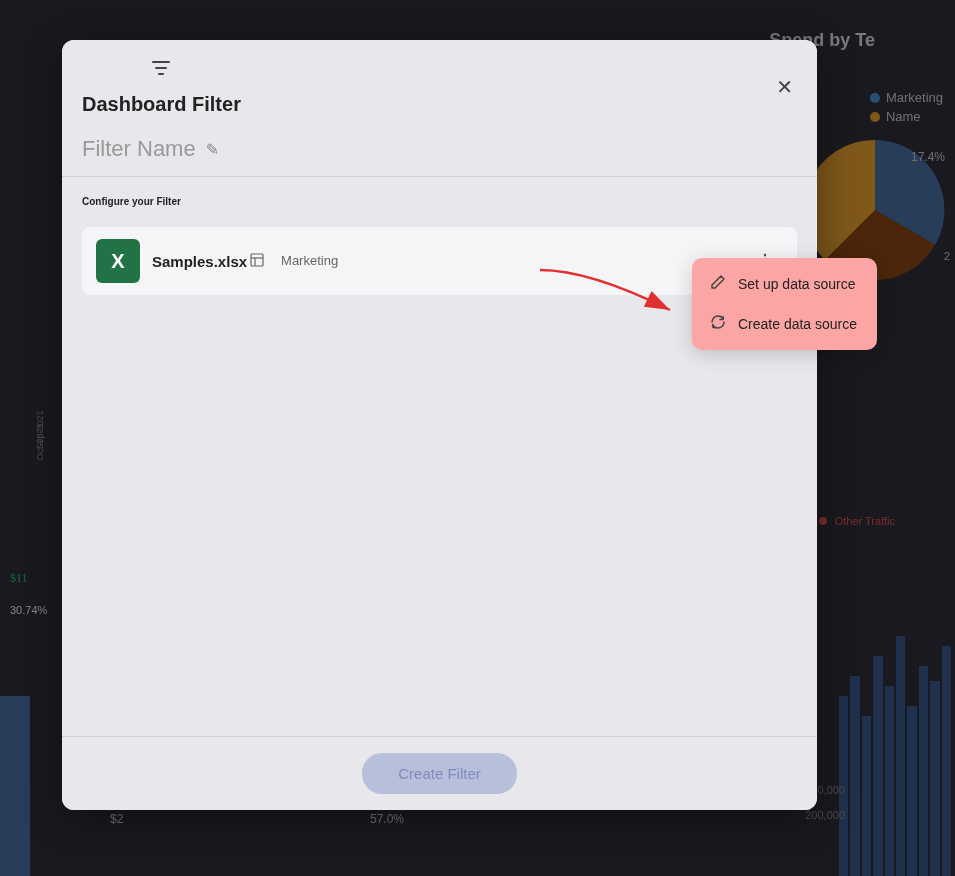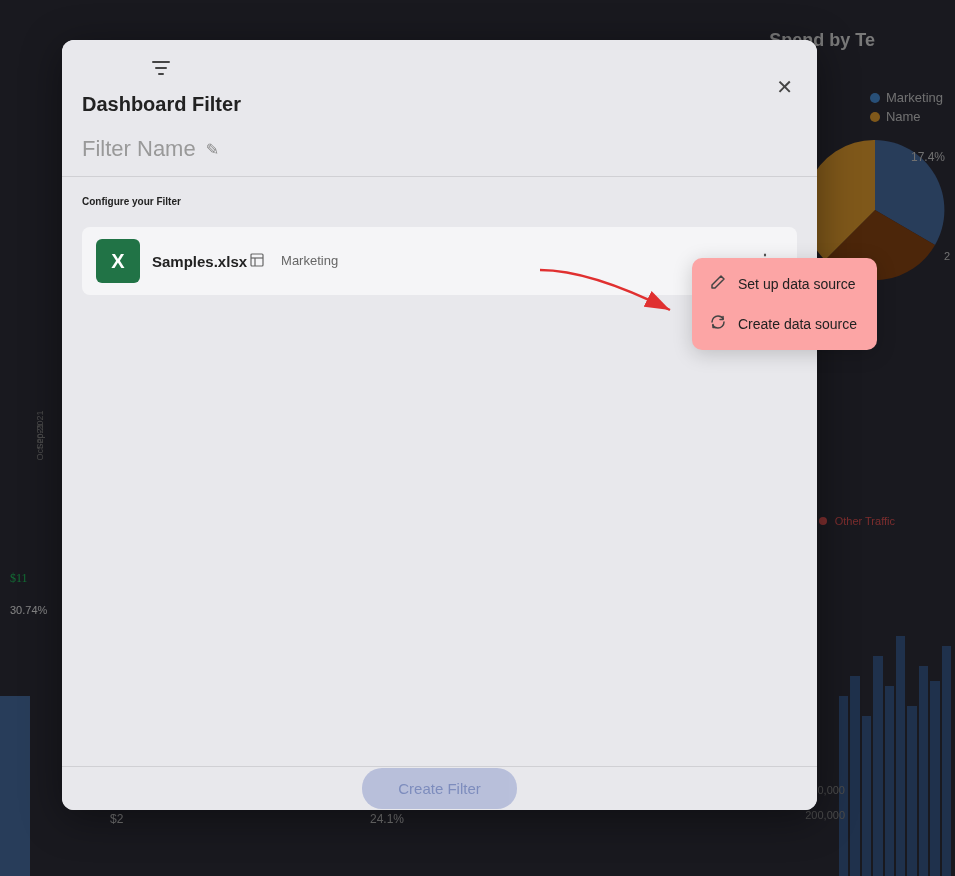--- a/index.html
+++ b/index.html
@@ -383,7 +383,7 @@
 
     
     .modal-footer {
-      padding: 1px 20px;
+      padding: 16px 20px;
       background: #e8e8ec;
       border-radius: 0 0 12px 12px;
       display: flex;

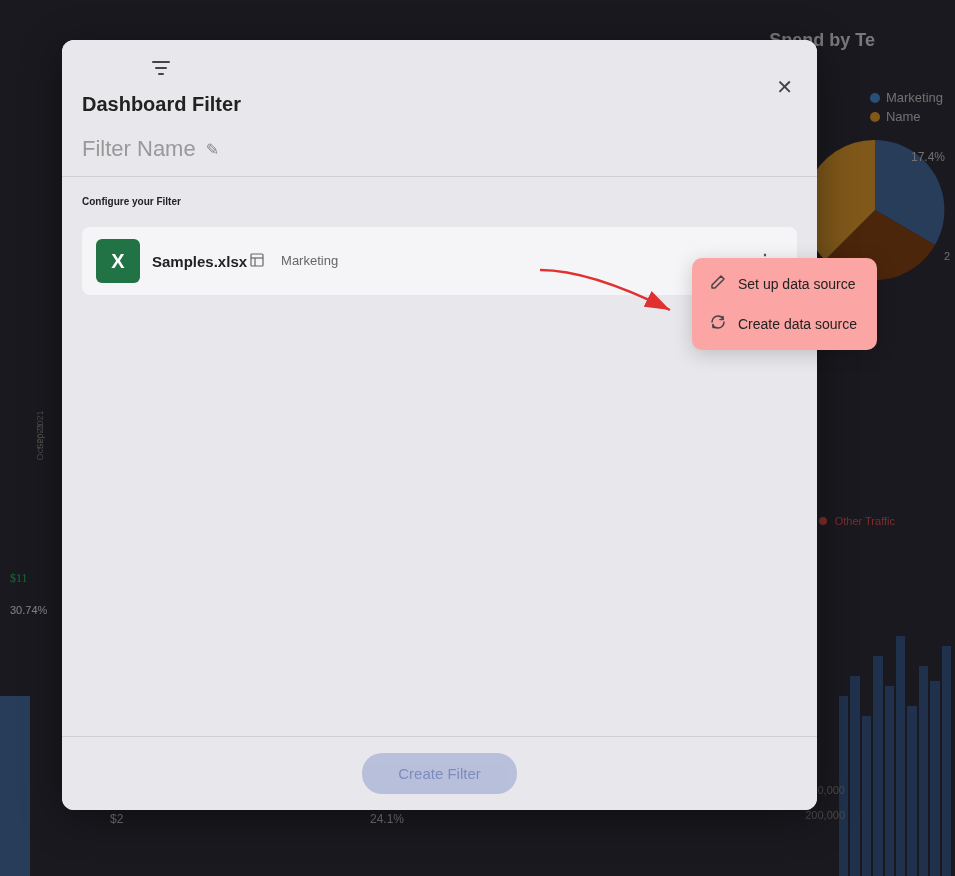--- a/index.html
+++ b/index.html
@@ -458,7 +458,7 @@
   </div>
 
   <div class="bg-bottom-label">$2</div>
-  <div class="bg-bottom-label2">24.1%</div>
+  <div class="bg-bottom-label2">57.0%</div>
   <div class="bg-bottom-label3">200,000</div>
   <div class="bg-bottom-label4">50,000</div>
 

